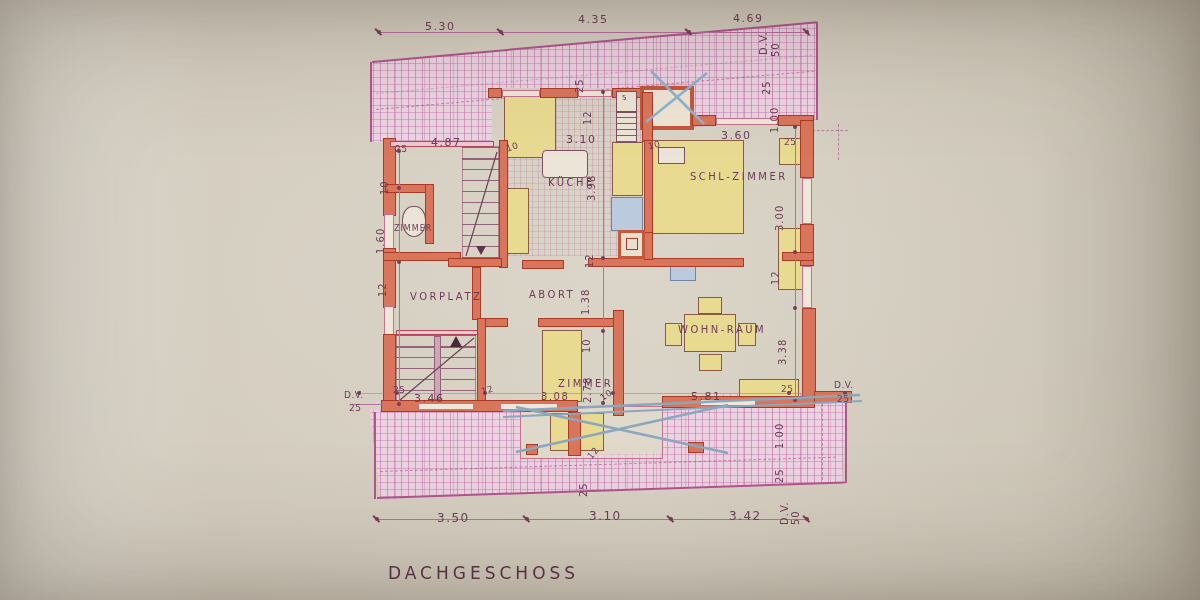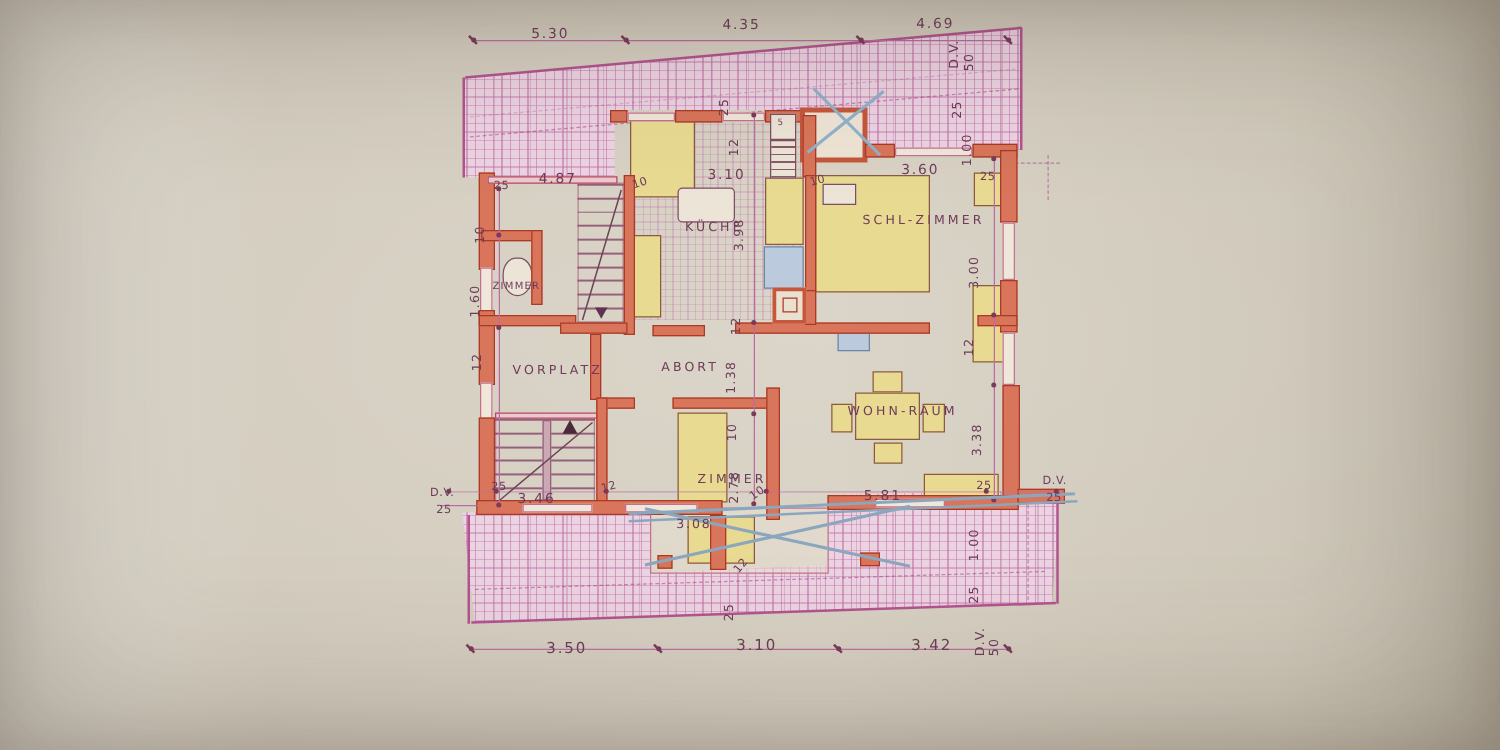--- a/index.html
+++ b/index.html
@@ -261,7 +261,7 @@
   <span class="room" style="left:529px;top:289px;">ABORT</span>
   <span class="room" style="left:678px;top:324px;">WOHN-RAUM</span>
   <span class="room" style="left:558px;top:378px;">ZIMMER</span>
-  <span class="room" style="left:541px;top:414px;letter-spacing:1.5px;">3.08</span>
+  <span class="room" style="left:541px;top:391px;letter-spacing:1.5px;">3.08</span>
 
 
 </div>

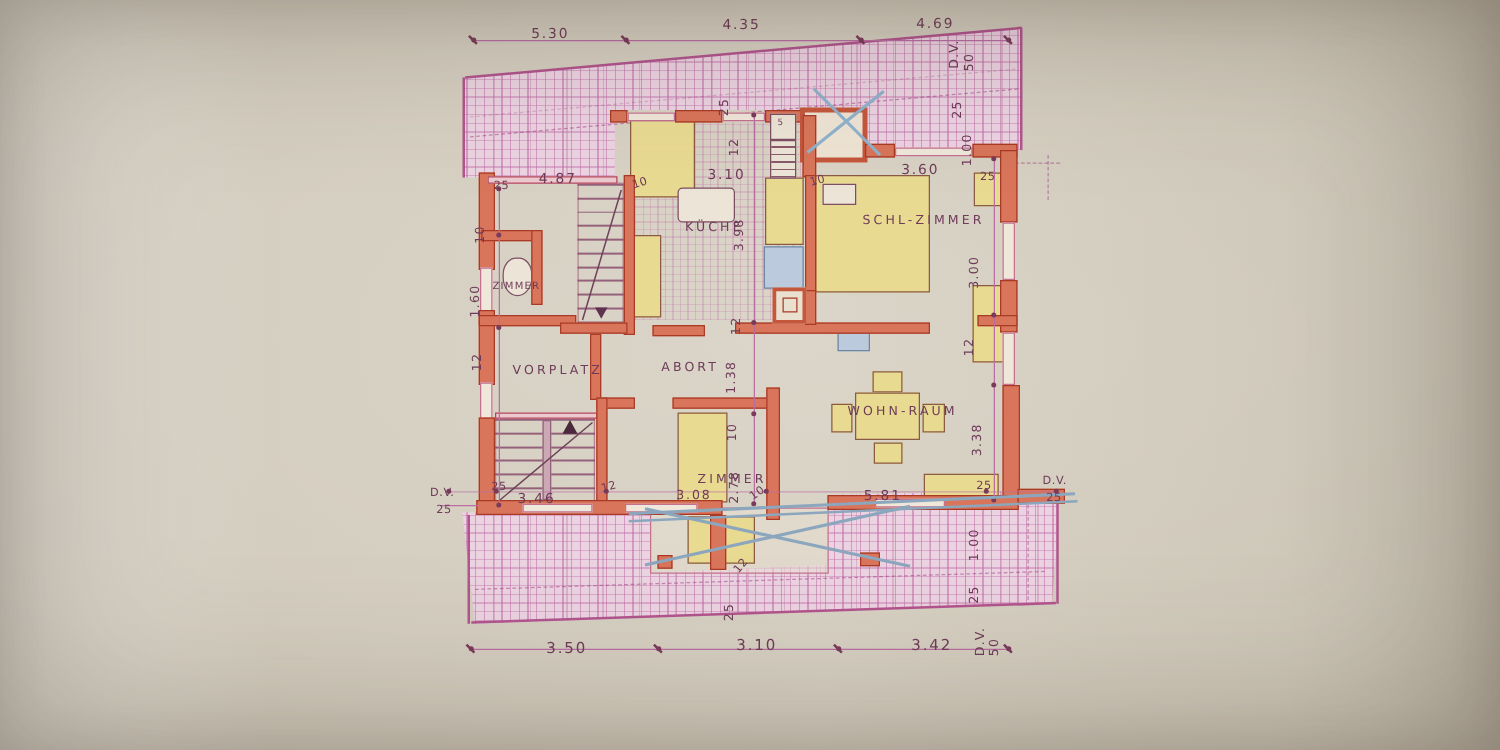--- a/index.html
+++ b/index.html
@@ -263,6 +263,7 @@
   <span class="room" style="left:558px;top:378px;">ZIMMER</span>
   <span class="room" style="left:541px;top:391px;letter-spacing:1.5px;">3.08</span>
 
+  <div class="title" style="left:388px;top:563px;">DACHGESCHOSS</div>
 
 </div>
 </div>

